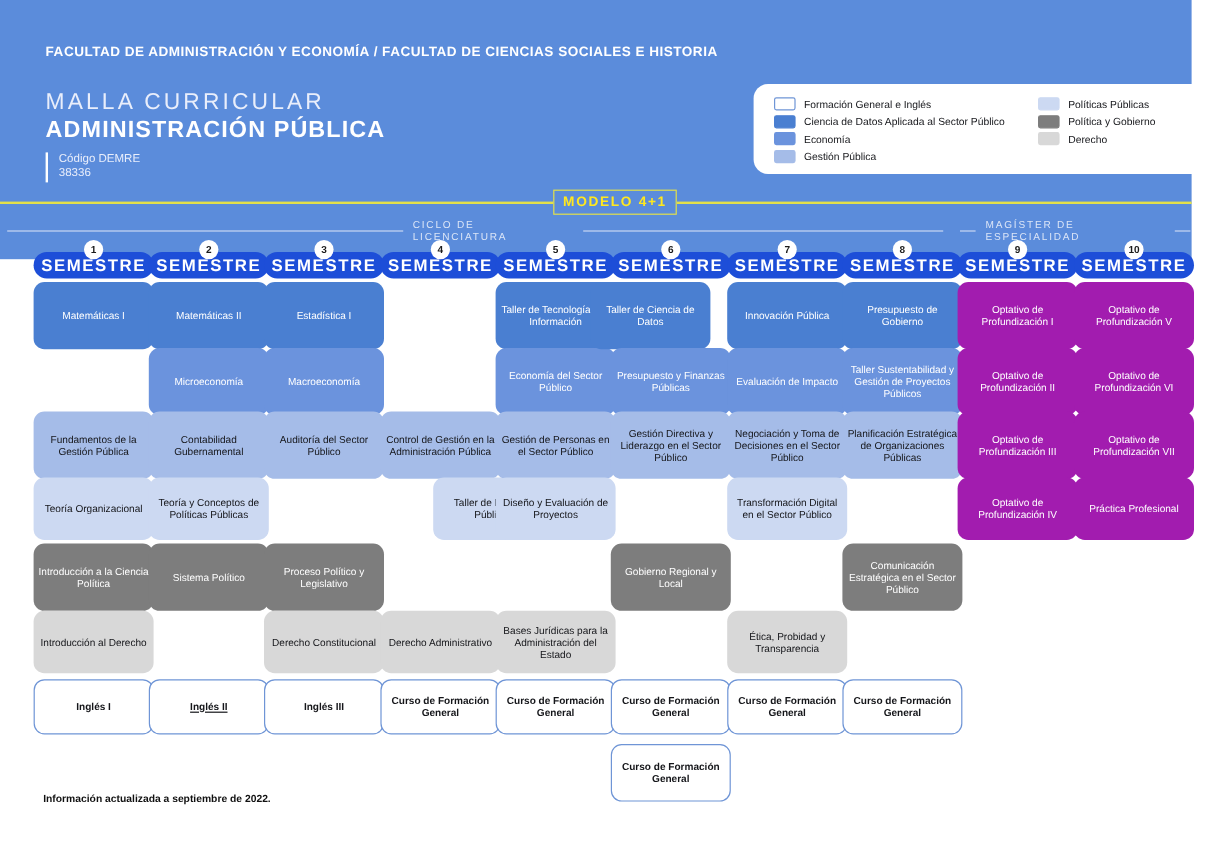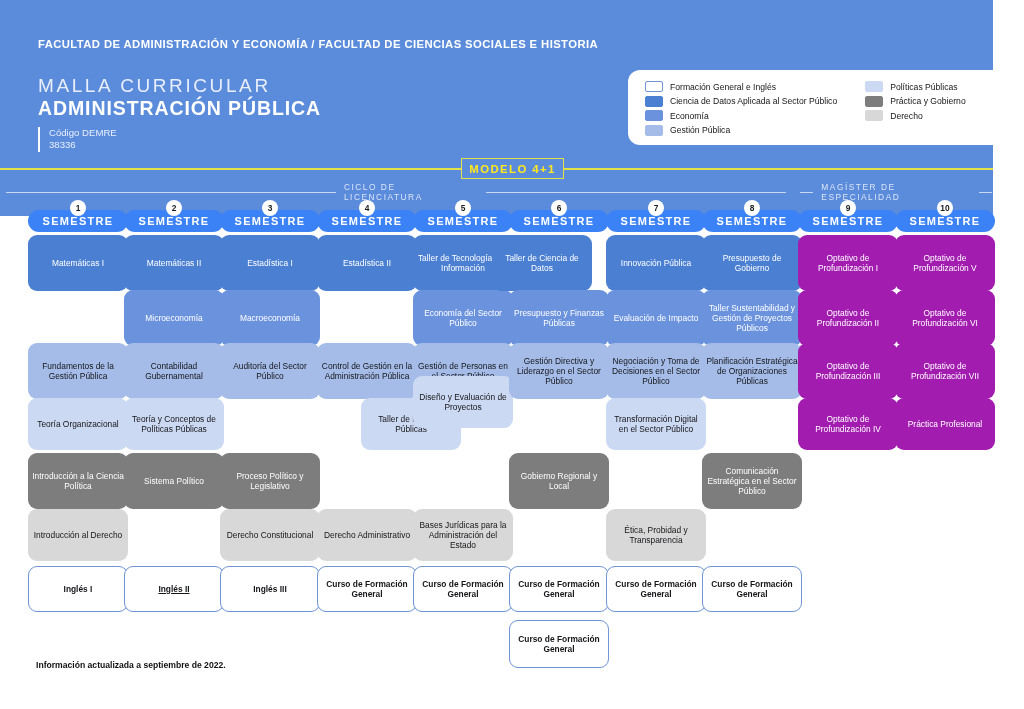--- a/index.html
+++ b/index.html
@@ -213,7 +213,7 @@
       </div>
       <div class="legend-row">
         <span class="legend-swatch" style="background: rgb(125, 125, 125); border: 1px solid rgb(125, 125, 125);"></span>
-        <span class="legend-label">Práctica y Gobierno</span>
+        <span class="legend-label">Política y Gobierno</span>
       </div>
       <div class="legend-row">
         <span class="legend-swatch" style="background: rgb(216, 216, 216); border: 1px solid rgb(216, 216, 216);"></span>

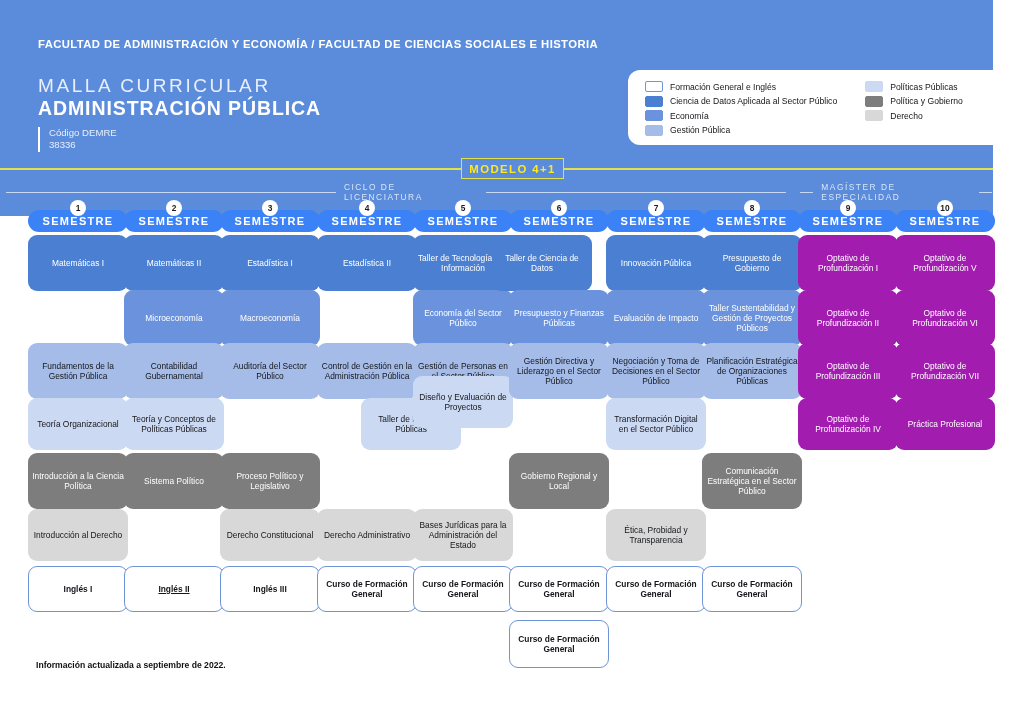--- a/index.html
+++ b/index.html
@@ -124,10 +124,10 @@
     position: absolute;
     top: 210px;
     width: 100px; height: 22px;
-    background: #3b82f6;
+    background: #1d4ed8;
     border-radius: 11px;
     color: #ffffff;
-    font-size: 11px;
+    font-size: 14px;
     font-weight: bold;
     letter-spacing: 1.3px;
     display: flex; align-items: center; justify-content: center;

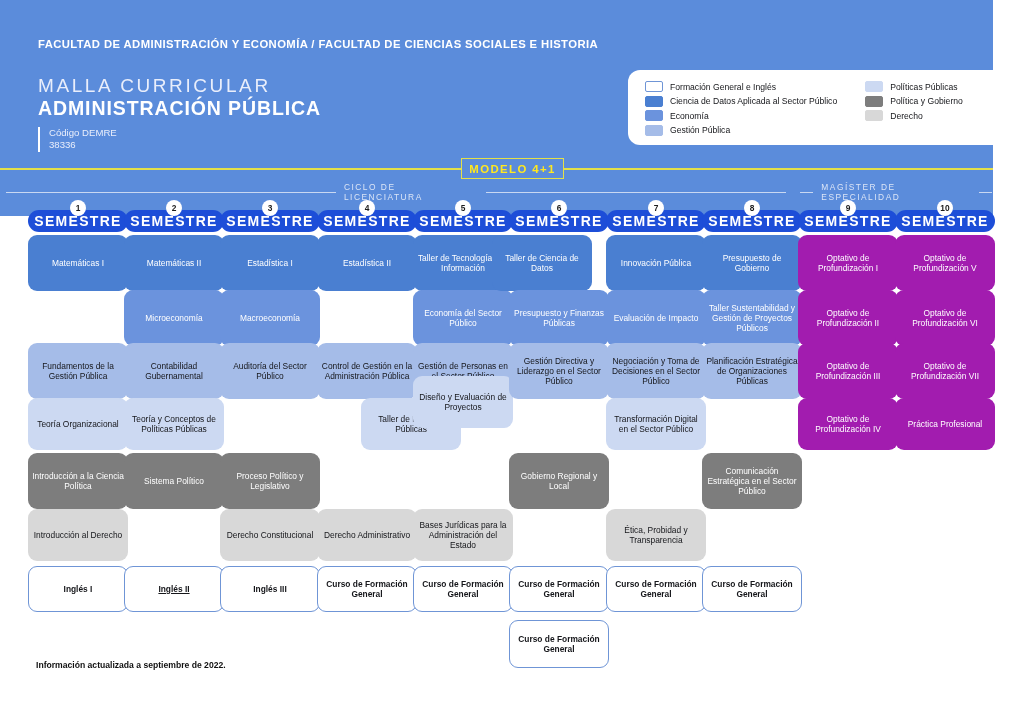--- a/index.html
+++ b/index.html
@@ -295,7 +295,6 @@
     <div class="cbox cat-politicagob" style="left: 220px; top: 453px; height: 56px;">Proceso Político y Legislativo</div>
     <div class="cbox cat-derecho" style="left: 220px; top: 509px; height: 52px;">Derecho Constitucional</div>
     <div class="cbox cat-formacion" style="left: 220px; top: 566px; height: 46px;">Inglés III</div>
-    <div class="cbox cat-ciencia" style="left: 317px; top: 235px; height: 56px;">Estadística II</div>
     <div class="cbox cat-gestion" style="left: 317px; top: 343px; height: 56px;">Control de Gestión en la Administración Pública</div>
     <div class="cbox cat-politicasp" style="left: 317px; top: 398px; height: 52px; margin-left: 44px;">Taller de Políticas Públicas</div>
     <div class="cbox cat-derecho" style="left: 317px; top: 509px; height: 52px;">Derecho Administrativo</div>

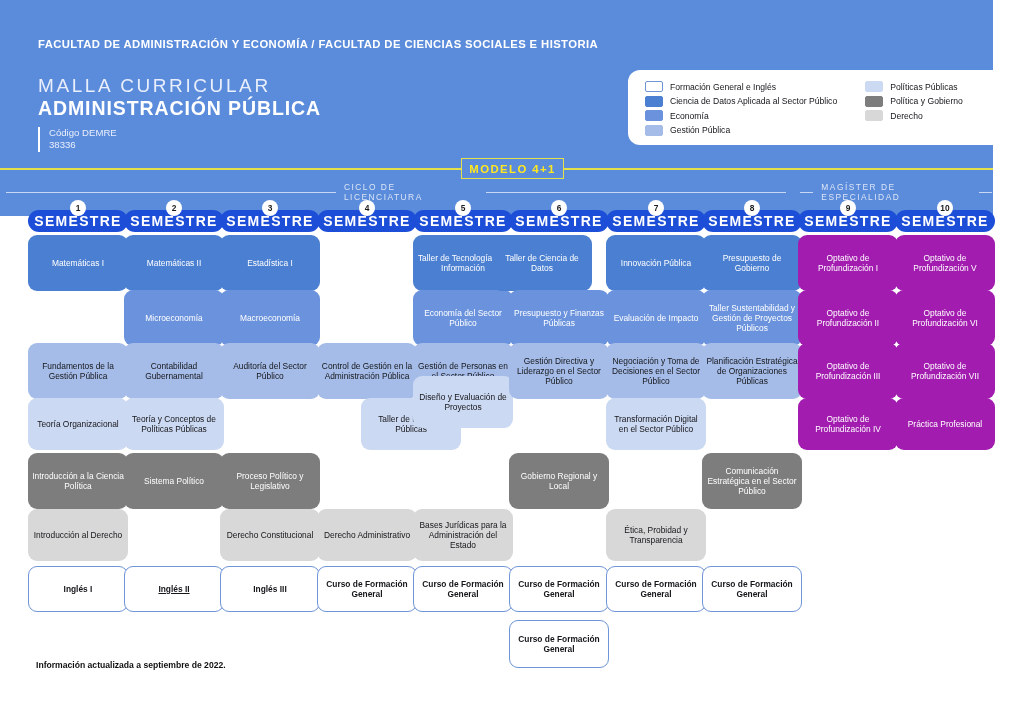--- a/index.html
+++ b/index.html
@@ -302,7 +302,7 @@
     <div class="cbox cat-ciencia" style="left: 413px; top: 235px; height: 56px;">Taller de Tecnologías de Información</div>
     <div class="cbox cat-economia" style="left: 413px; top: 290px; height: 56px;">Economía del Sector Público</div>
     <div class="cbox cat-gestion" style="left: 413px; top: 343px; height: 56px;">Gestión de Personas en el Sector Público</div>
-    <div class="cbox cat-politicasp" style="left: 413px; top: 376px; height: 52px;">Diseño y Evaluación de Proyectos</div>
+    <div class="cbox cat-politicasp" style="left: 413px; top: 398px; height: 52px;">Diseño y Evaluación de Proyectos</div>
     <div class="cbox cat-derecho" style="left: 413px; top: 509px; height: 52px;">Bases Jurídicas para la Administración del Estado</div>
     <div class="cbox cat-formacion" style="left: 413px; top: 566px; height: 46px;">Curso de Formación General</div>
     <div class="cbox cat-ciencia" style="left: 492px; top: 235px; height: 56px;">Taller de Ciencia de Datos</div>

